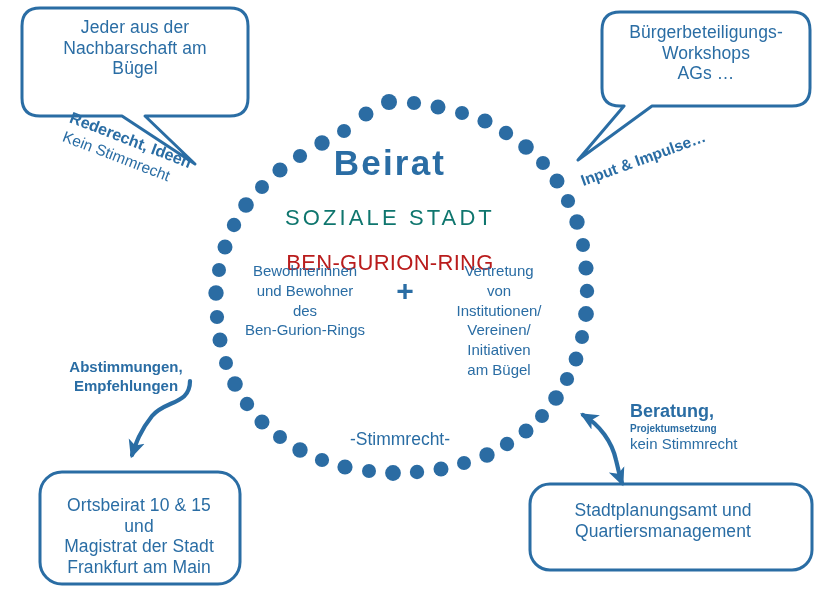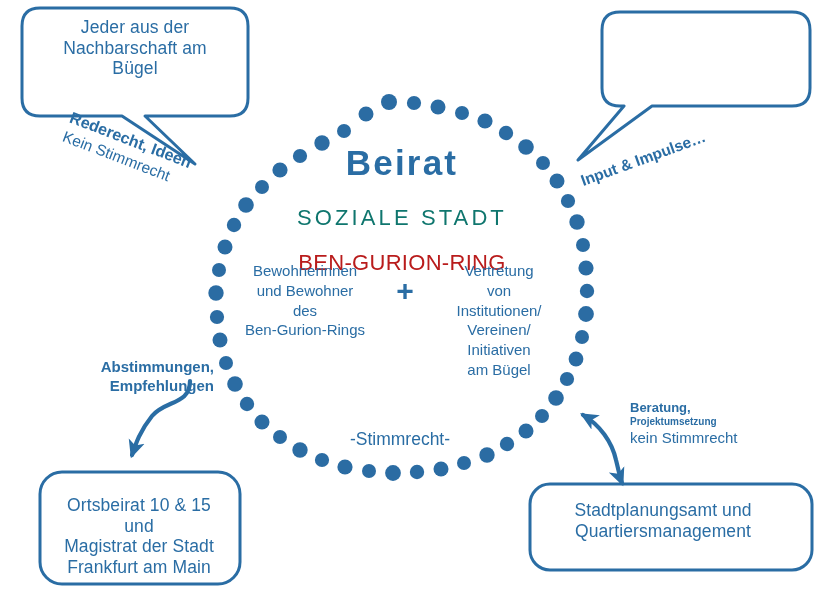--- a/index.html
+++ b/index.html
@@ -255,6 +255,9 @@
 Nachbarschaft am
 Bügel</div>
 
+  <div class="txt bubble-text" id="bubble-tr-text">Bürgerbeteiligungs-
+Workshops
+AGs …</div>
 
   <div class="txt bubble-text" id="box-bl-text">Ortsbeirat 10 &amp; 15
 und

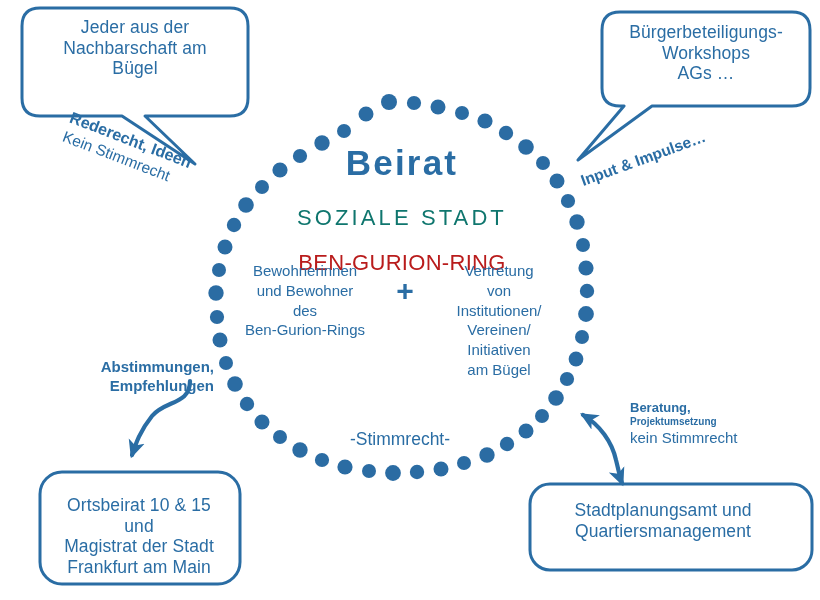--- a/index.html
+++ b/index.html
@@ -46,7 +46,7 @@
 
   
   #center-head {
-    left: 252px;
+    left: 240px;
     top: 126px;
     width: 300px;
   }

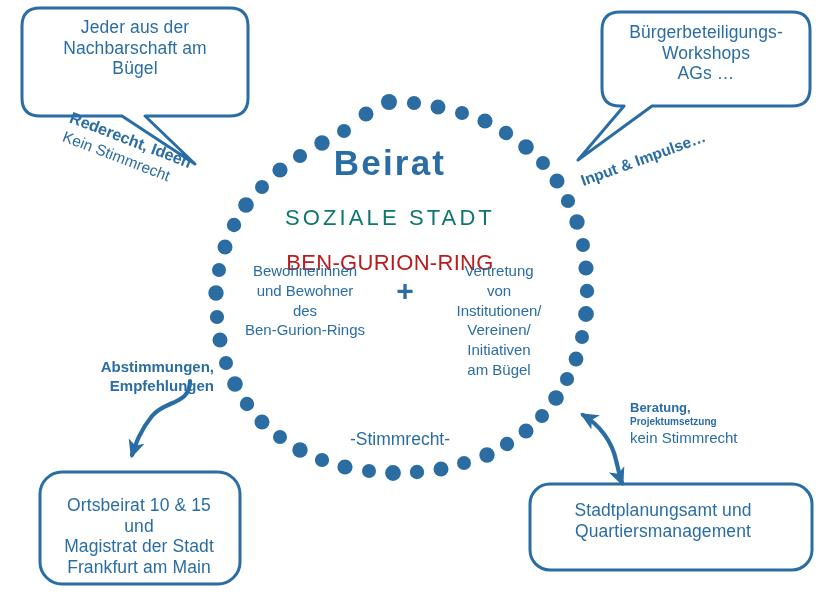--- a/index.html
+++ b/index.html
@@ -124,8 +124,7 @@
     left: 46px;
     top: 358px;
     width: 160px;
-    text-align: right;
-    margin-left: 8px;
+    text-align: center;
   }
   #cap-bl .l1 { font-size: 15px; font-weight: bold; }
   #cap-bl .l2 { font-size: 15px; font-weight: bold; }

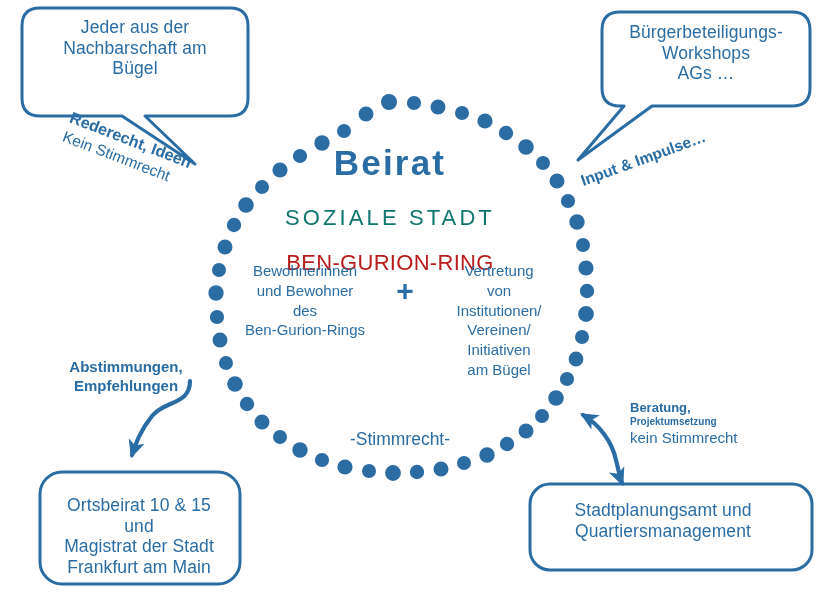--- a/index.html
+++ b/index.html
@@ -135,7 +135,7 @@
     width: 180px;
     text-align: left;
   }
-  #cap-br .l1 { font-size: 13px; font-weight: bold; }
+  #cap-br .l1 { font-size: 18px; font-weight: bold; }
   #cap-br .l2 { font-size: 10px; font-weight: bold; }
   #cap-br .l3 { font-size: 15px; }
 </style>

